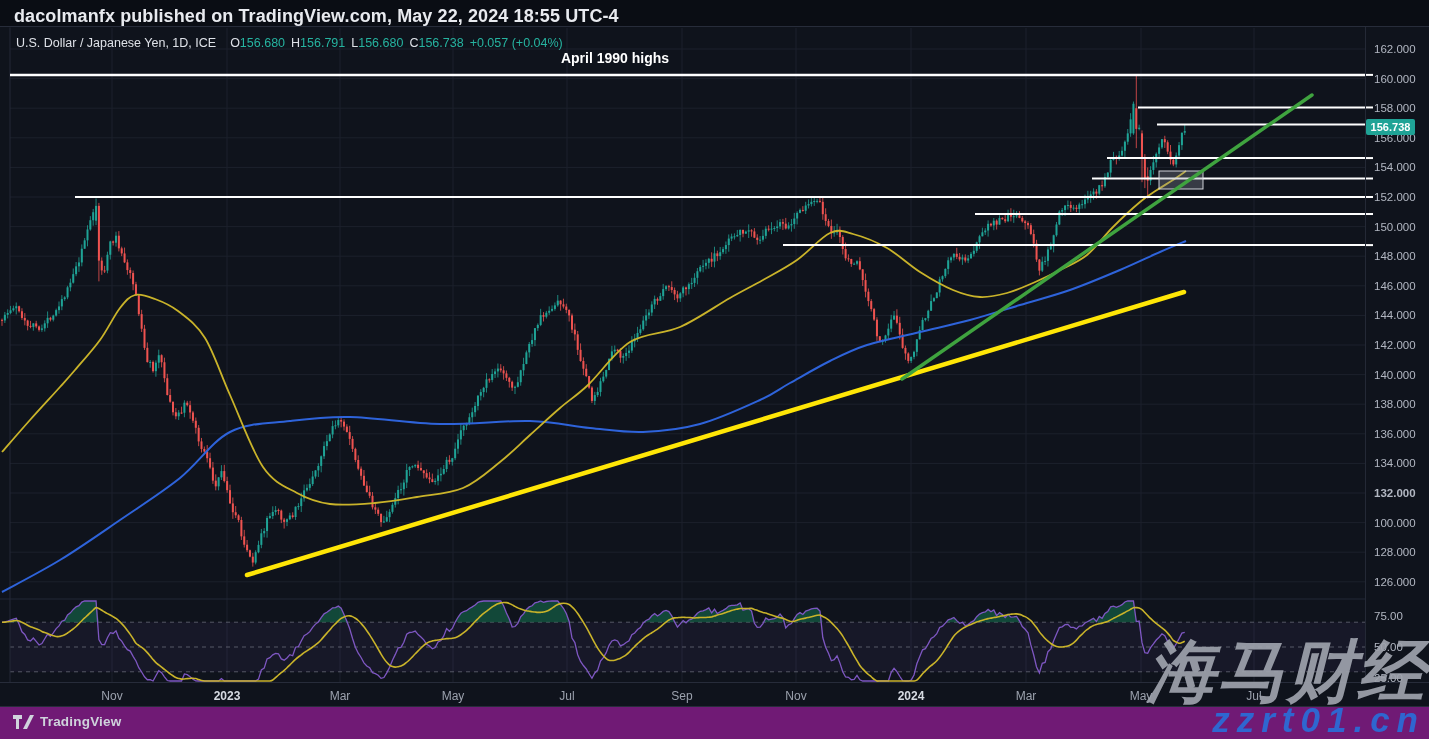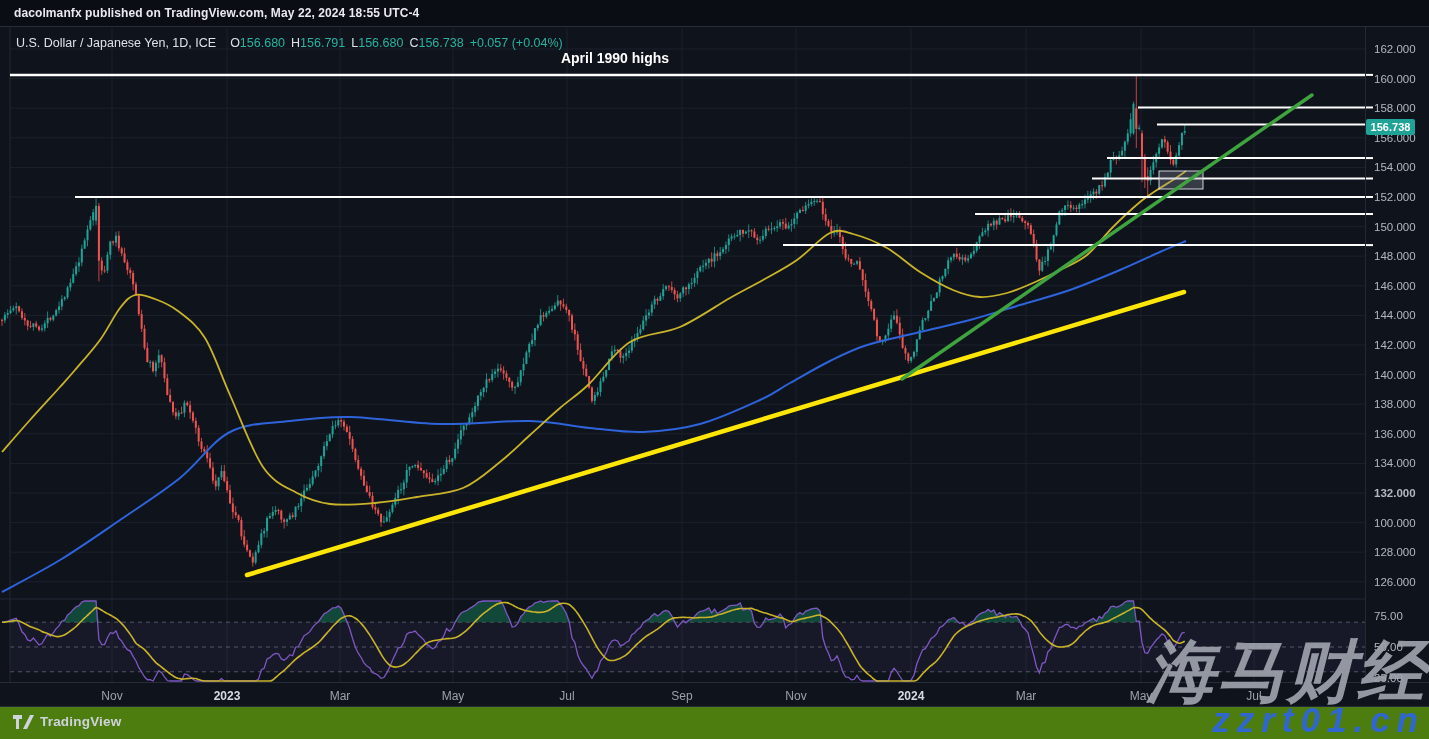--- a/index.html
+++ b/index.html
@@ -8,7 +8,7 @@
         -webkit-font-smoothing:antialiased;}
   .topbar{position:absolute;left:0;top:0;width:1429px;height:27px;background:#0a0d14;
           border-bottom:1px solid #272c3a;box-sizing:border-box;}
-  .topbar span{position:absolute;left:14px;top:6px;font-size:12px;font-weight:700;color:#e8eaef;letter-spacing:.1px;}
+  .topbar span{position:absolute;left:14px;top:6px;font-size:18px;font-weight:700;color:#e8eaef;letter-spacing:.1px;}
   #chart-svg{position:absolute;left:0;top:0;}
   .legend{position:absolute;left:16px;top:36px;font-size:12.5px;color:#dfe2e9;white-space:nowrap;z-index:6;}
   .legend .sym{margin-right:8px;}

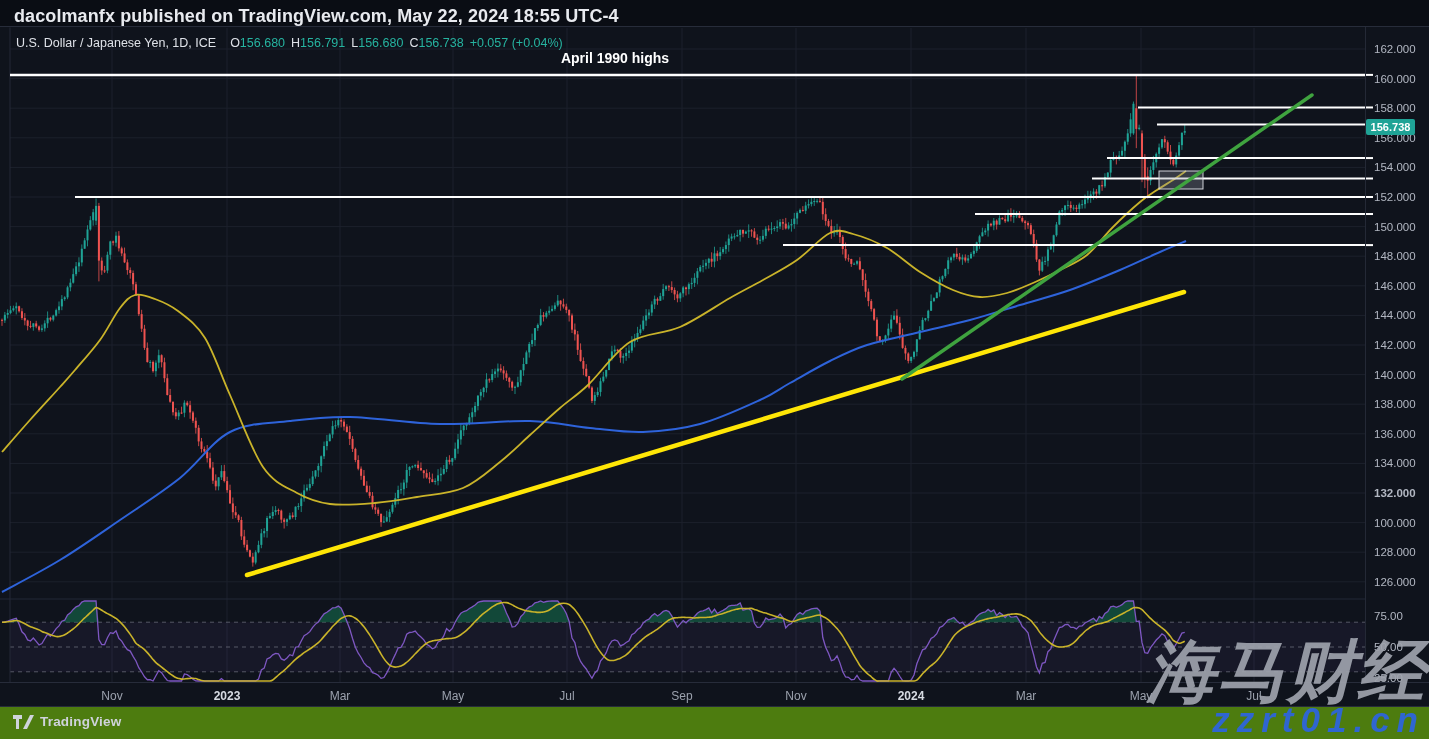--- a/index.html
+++ b/index.html
@@ -27,7 +27,7 @@
           box-sizing:border-box;z-index:4;}
   .xa-label{position:absolute;top:6px;transform:translateX(-50%);font-size:12px;color:#9ba1ad;}
   .xa-label.year{color:#d6dae2;font-weight:700;}
-  .bottombar{position:absolute;left:0;top:706px;width:1429px;height:33px;background:#4d7c0f;
+  .bottombar{position:absolute;left:0;top:706px;width:1429px;height:33px;background:#701a75;
              border-top:1px solid #272c3a;box-sizing:border-box;z-index:5;}
   .tvlogo{position:absolute;left:13px;top:7px;display:flex;align-items:center;gap:6px;}
   .tvlogo svg{display:block;}

